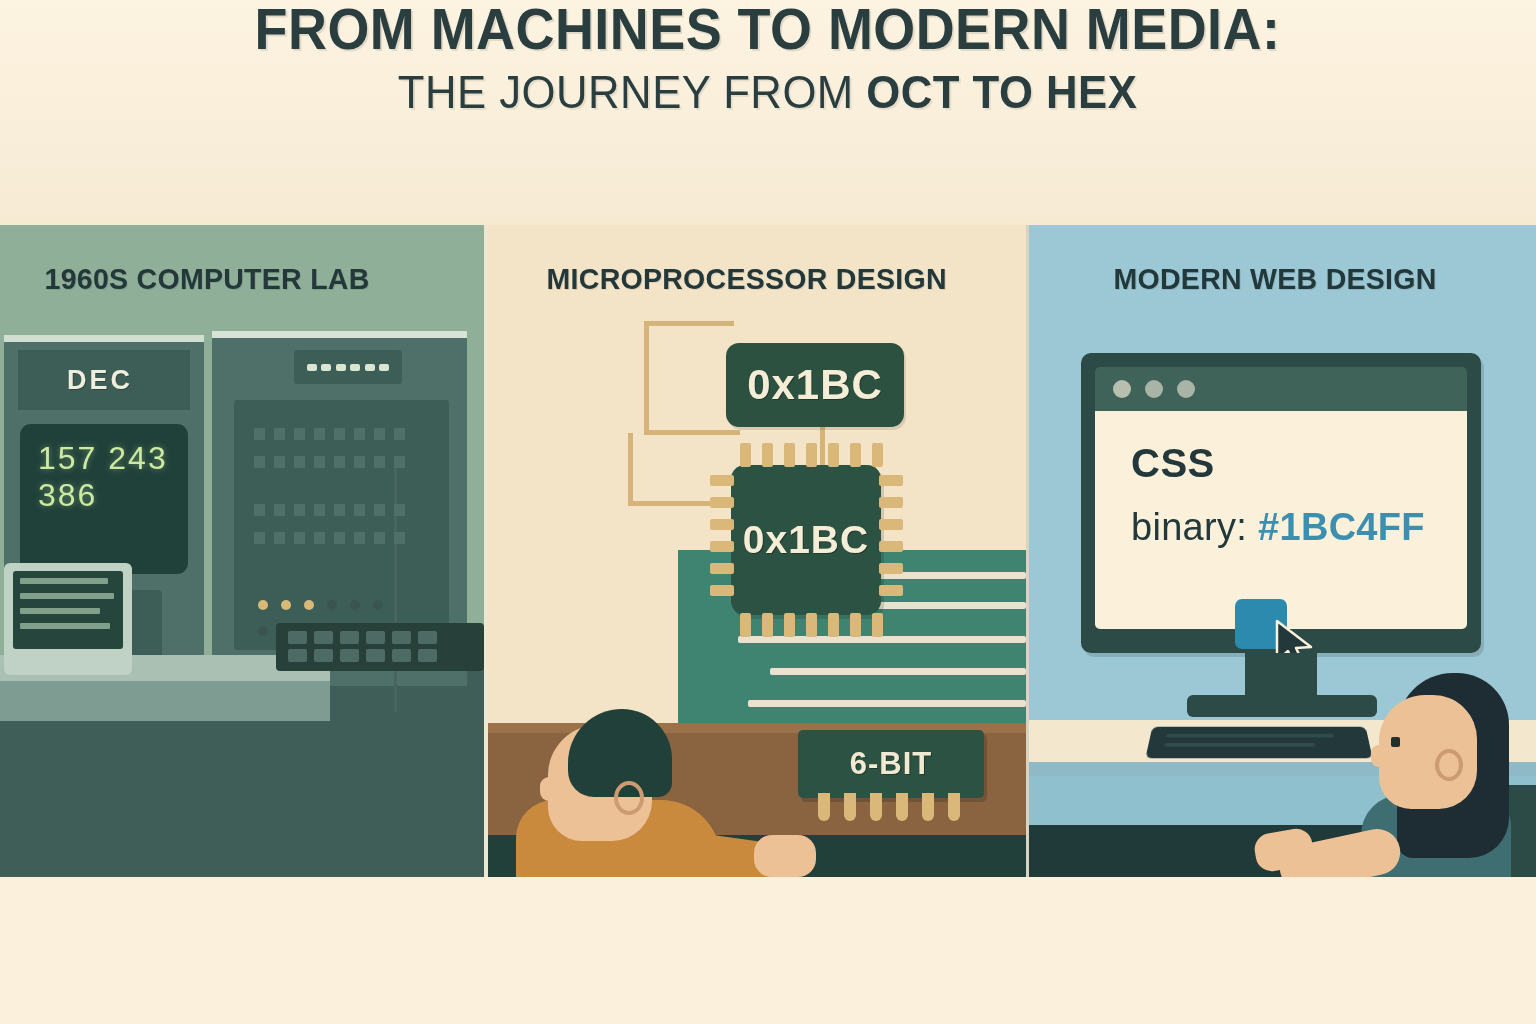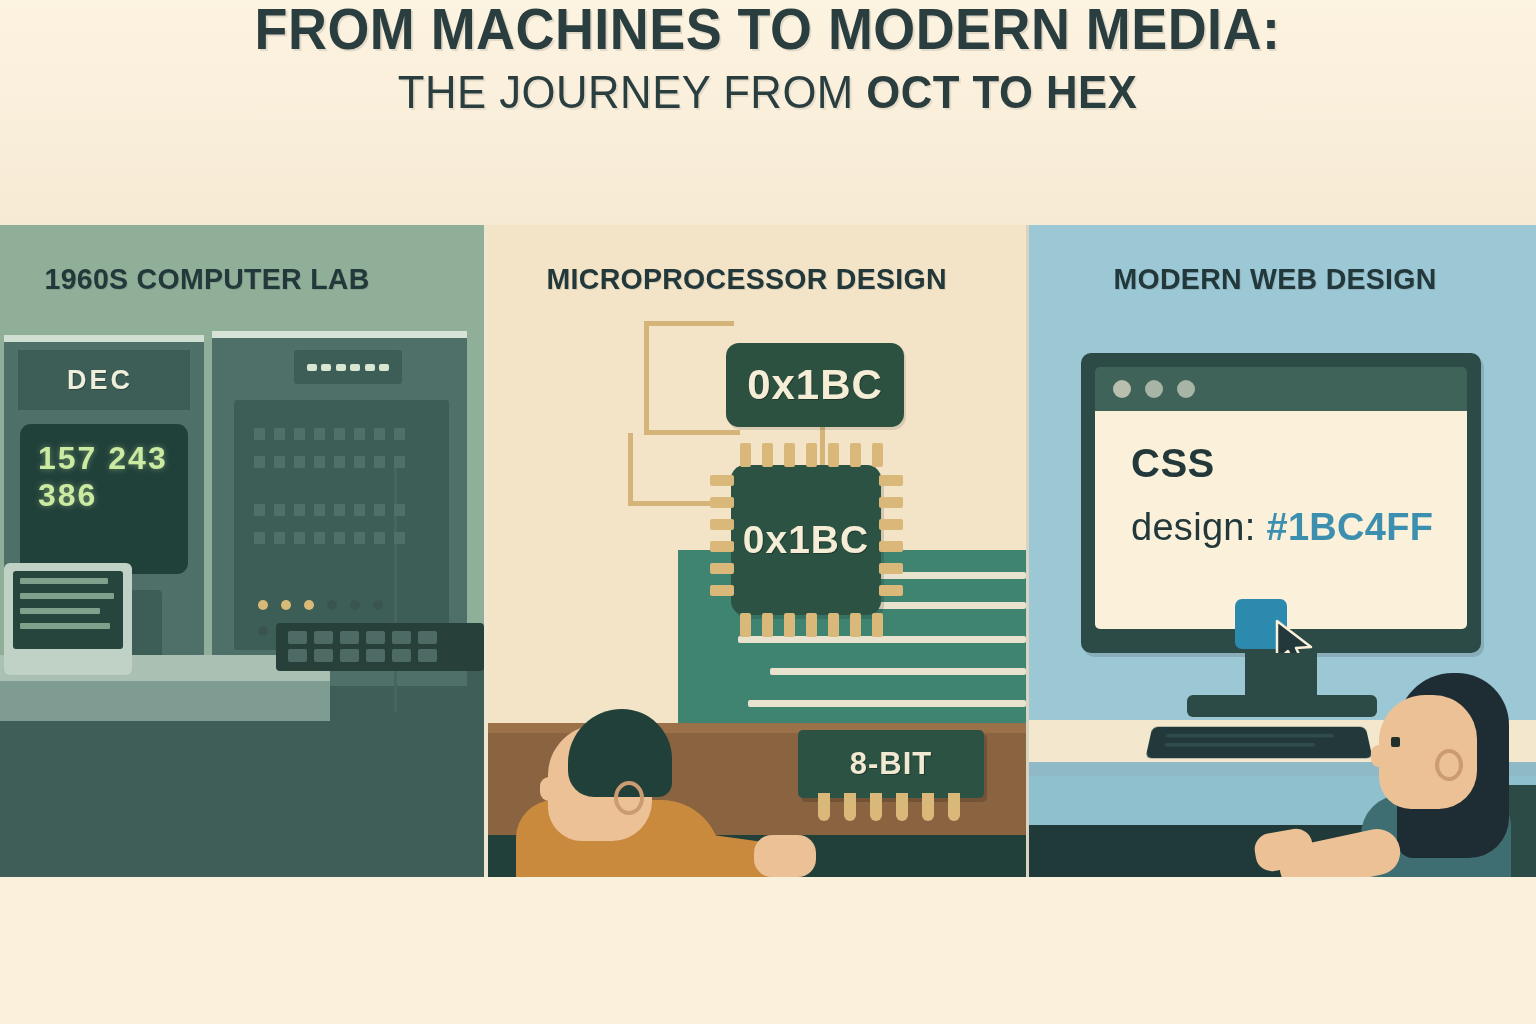--- a/index.html
+++ b/index.html
@@ -63,7 +63,7 @@
   #crt-screen{position:absolute;left:16px;top:82px;width:168px;height:150px;
       background:#20403A;border-radius:11px;padding:16px 0 0 18px;box-sizing:border-box;}
   .crt-line{font-size:32px;color:#CBEAA2;letter-spacing:2px;line-height:1.15;
-      text-shadow:0 0 6px rgba(203,234,162,.45);font-weight:bold;}
+      text-shadow:0 0 6px rgba(203,234,162,.45);}
   #cab-left-low{position:absolute;left:18px;top:248px;width:140px;height:70px;background:#3D5E57;border-radius:4px;}
 
   

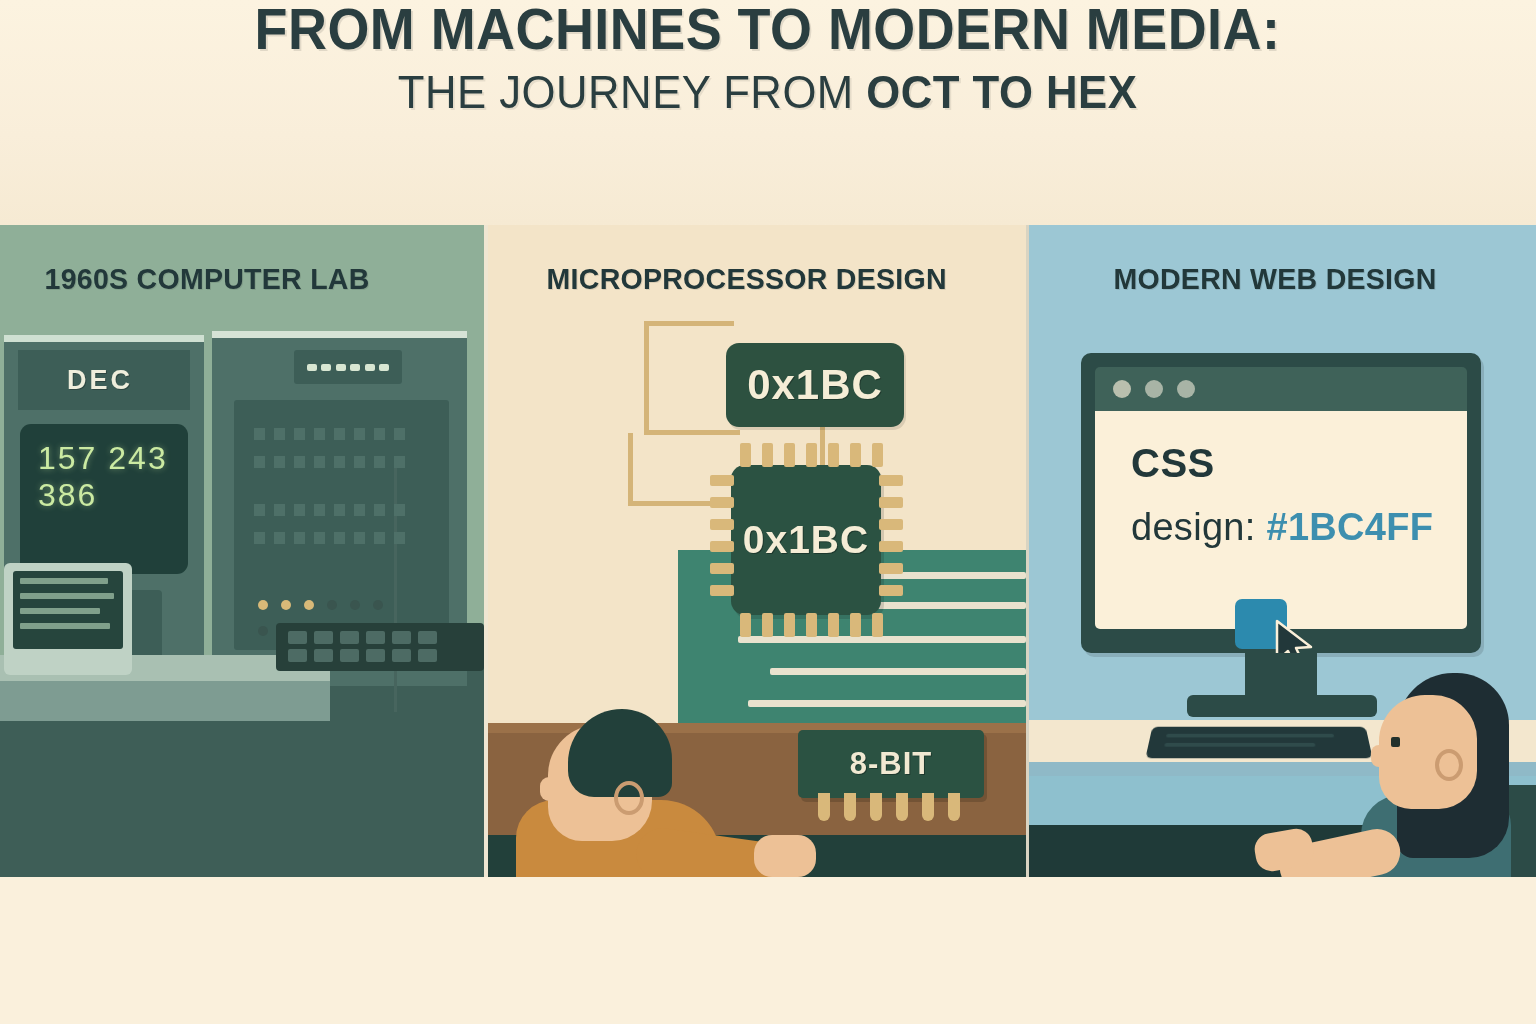--- a/index.html
+++ b/index.html
@@ -412,7 +412,7 @@
         <div id="browser-page">
           <div id="css-word">CSS</div>
           <div id="css-prop">
-            <span>design: </span><span id="css-hex">#1BC4FF</span>
+            <span>binary: </span><span id="css-hex">#1BC4FF</span>
           </div>
           <div id="swatch"></div>
           <svg id="cursor" width="42" height="52" viewBox="0 0 42 52">

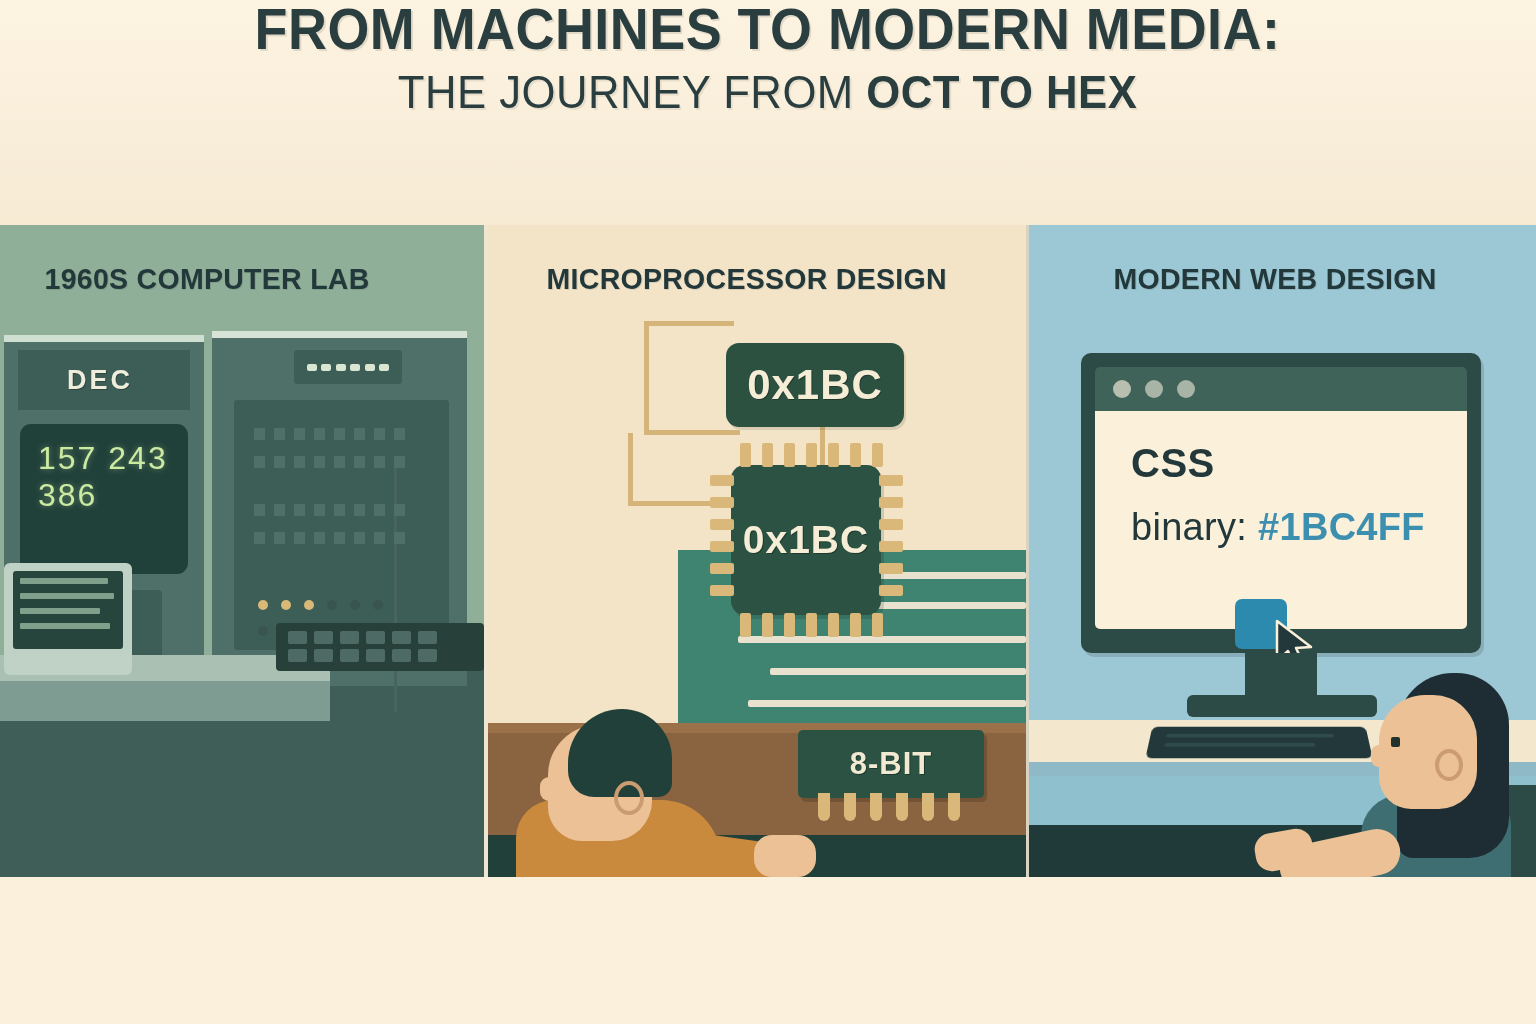--- a/index.html
+++ b/index.html
@@ -378,7 +378,7 @@
       <div id="micro-floor"></div>
 
       <div id="deskchip">
-        <span>8-BIT</span>
+        <span>6-BIT</span>
       </div>
       <i class="dpin" style="left:330px;top:568px;"></i>
         <i class="dpin" style="left:356px;top:568px;"></i>

